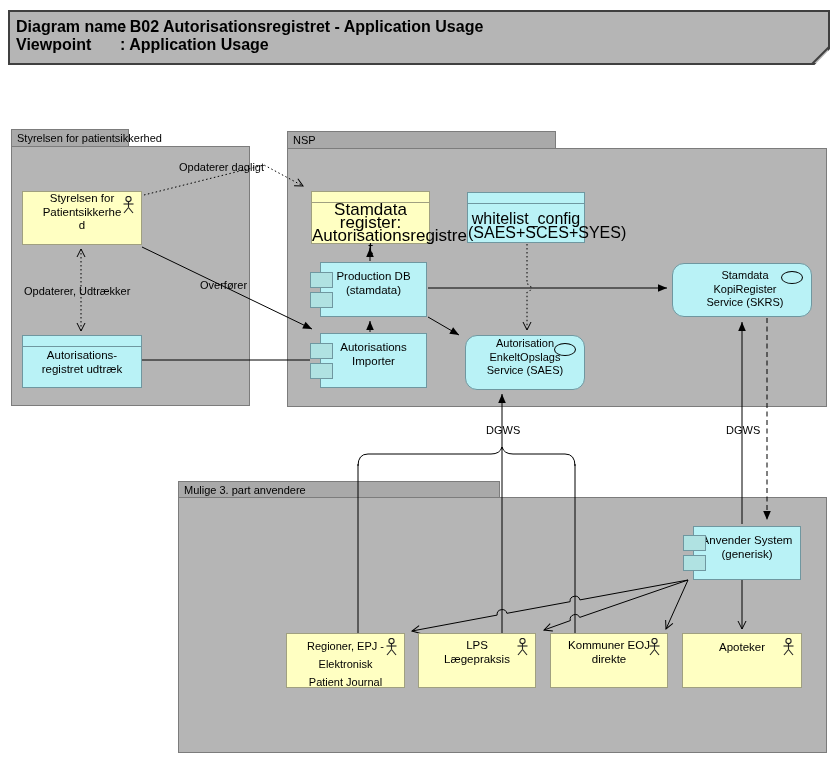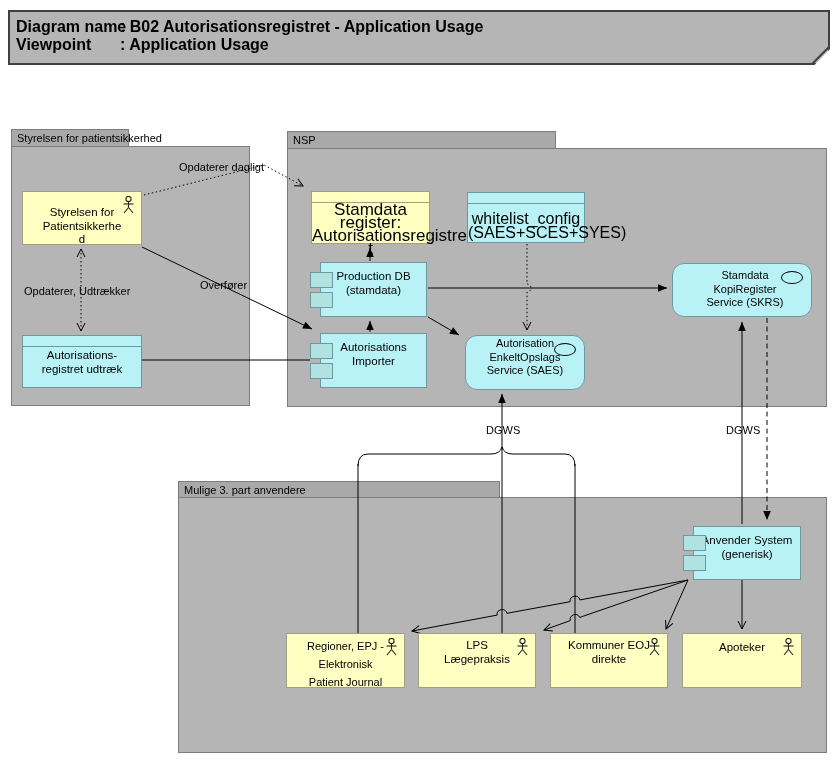--- a/index.html
+++ b/index.html
@@ -120,7 +120,7 @@
       <line x1="6.5" y1="11.5" x2="2" y2="17" stroke="#222" stroke-width="1.1"></line>
       <line x1="6.5" y1="11.5" x2="11" y2="17" stroke="#222" stroke-width="1.1"></line>
     </svg>
-    <span class="node-label" style="padding-top:14px;">Styrelsen for
+    <span class="node-label" style="padding-top:0;">Styrelsen for
 Patientsikkerhe
 d</span>
   </div>

